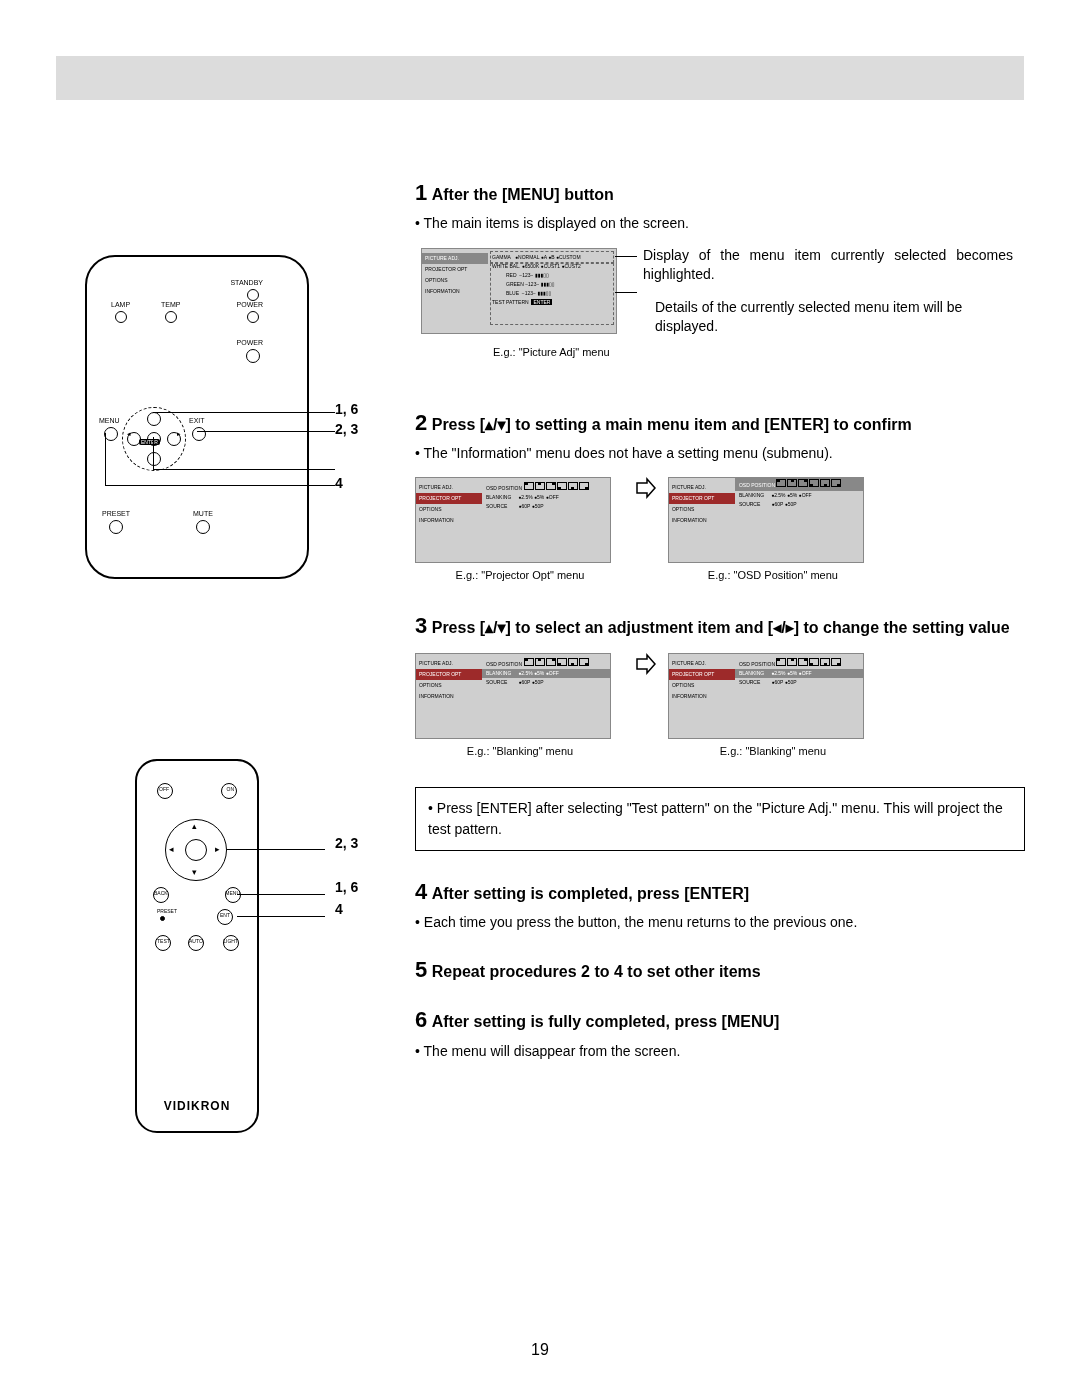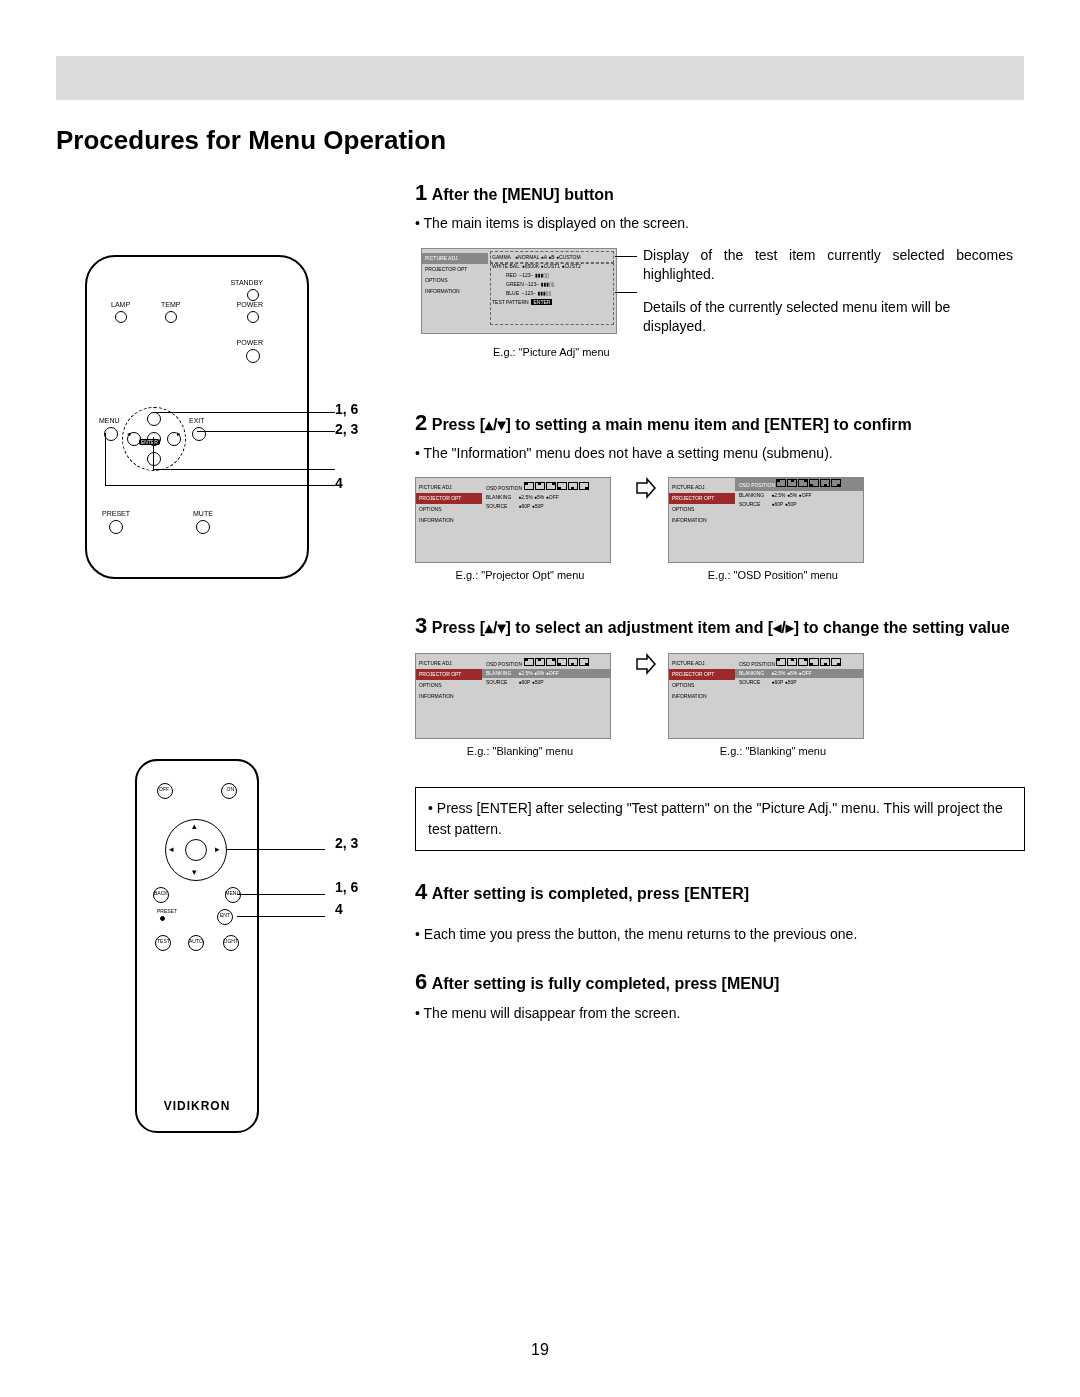--- a/index.html
+++ b/index.html
@@ -52,7 +52,6 @@
 
 <div class="page">
   <div class="topband"></div>
-  <div class="title">Procedures for Menu Operation</div>
 
   <div class="leftcol">
 

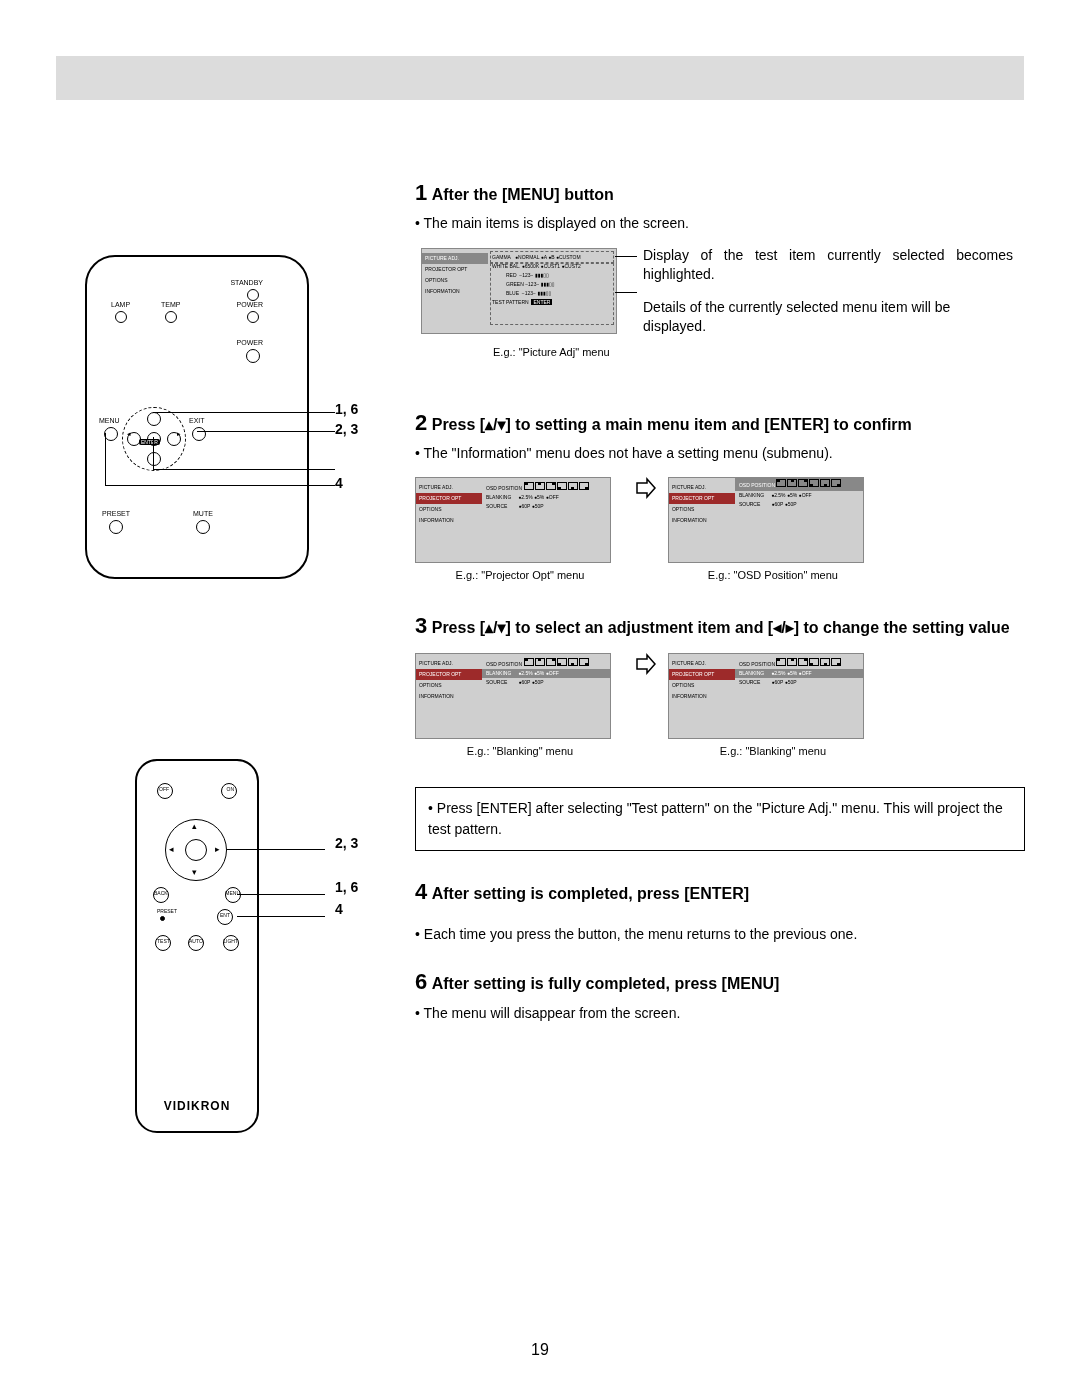--- a/index.html
+++ b/index.html
@@ -169,7 +169,7 @@
         </div>
         <div class="lead" style="top:8px;left:200px;width:22px"></div>
         <div class="lead" style="top:44px;left:200px;width:22px"></div>
-        <div class="leadtext" style="position:absolute;left:228px;top:-2px;width:370px;text-align:justify">Display of the test item currently selected becomes highlighted.</div>
+        <div class="leadtext" style="position:absolute;left:228px;top:-2px;width:370px;text-align:justify">Display of the menu item currently selected becomes highlighted.</div>
         <div class="leadtext" style="position:absolute;left:228px;top:50px;width:370px">Details of the currently selected menu item will be displayed.</div>
         <div class="osd-cap" style="position:absolute;top:92px;left:78px">E.g.: "Picture Adj" menu</div>
       </div>

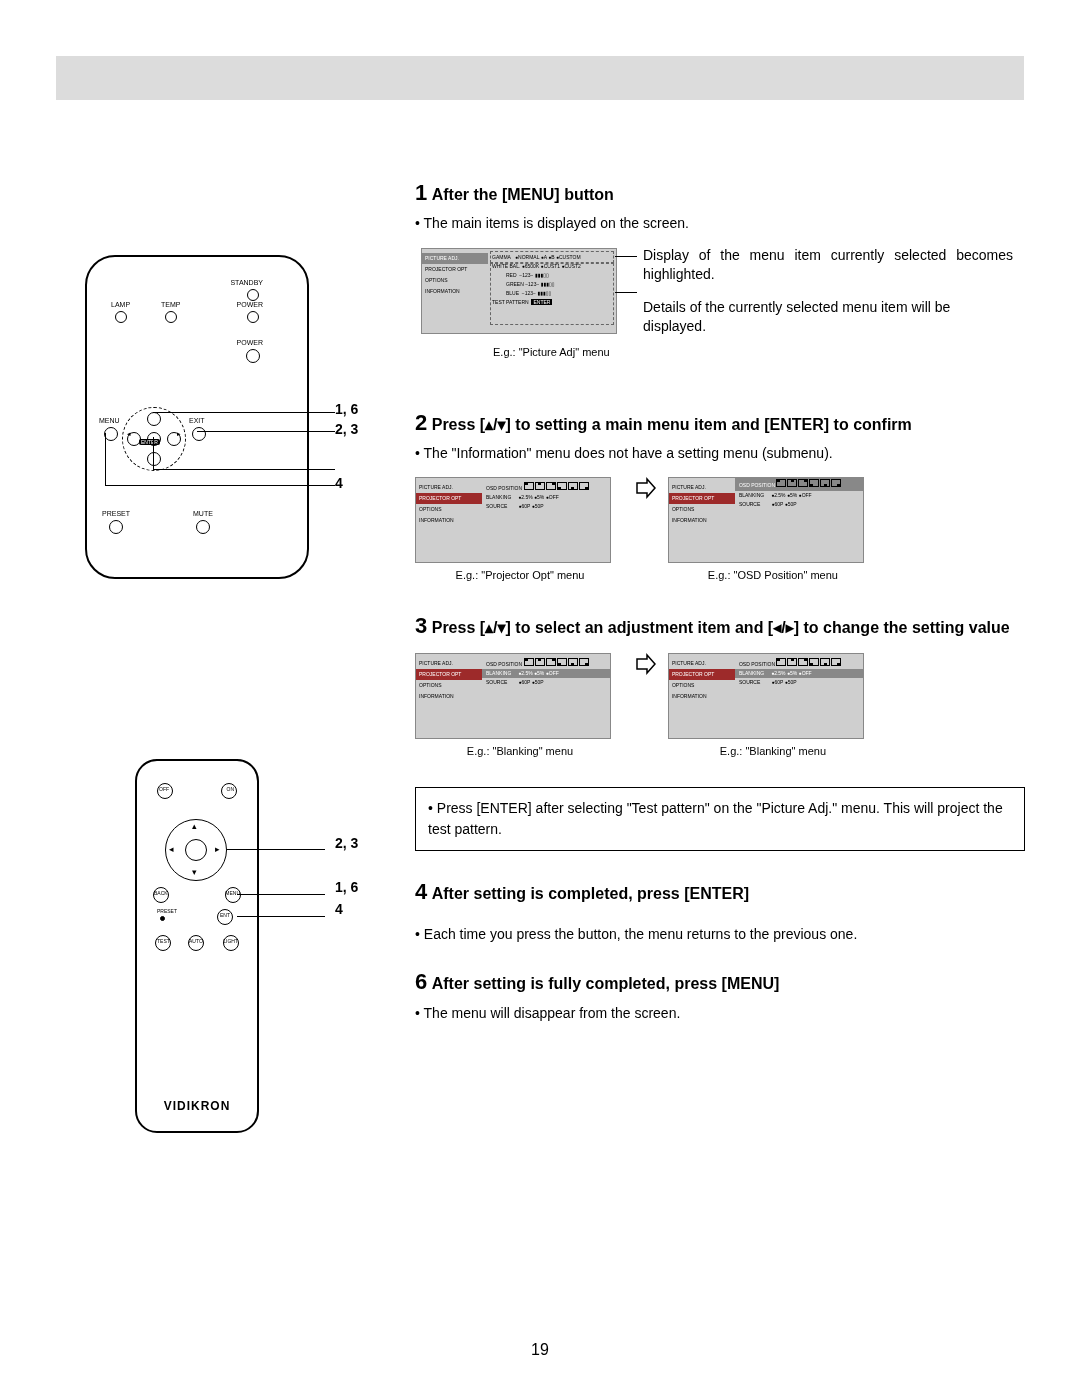--- a/index.html
+++ b/index.html
@@ -170,7 +170,7 @@
         <div class="lead" style="top:8px;left:200px;width:22px"></div>
         <div class="lead" style="top:44px;left:200px;width:22px"></div>
         <div class="leadtext" style="position:absolute;left:228px;top:-2px;width:370px;text-align:justify">Display of the menu item currently selected becomes highlighted.</div>
-        <div class="leadtext" style="position:absolute;left:228px;top:50px;width:370px">Details of the currently selected menu item will be displayed.</div>
+        <div class="leadtext" style="position:absolute;left:240px;top:50px;width:370px">Details of the currently selected menu item will be displayed.</div>
         <div class="osd-cap" style="position:absolute;top:92px;left:78px">E.g.: "Picture Adj" menu</div>
       </div>
     </div>

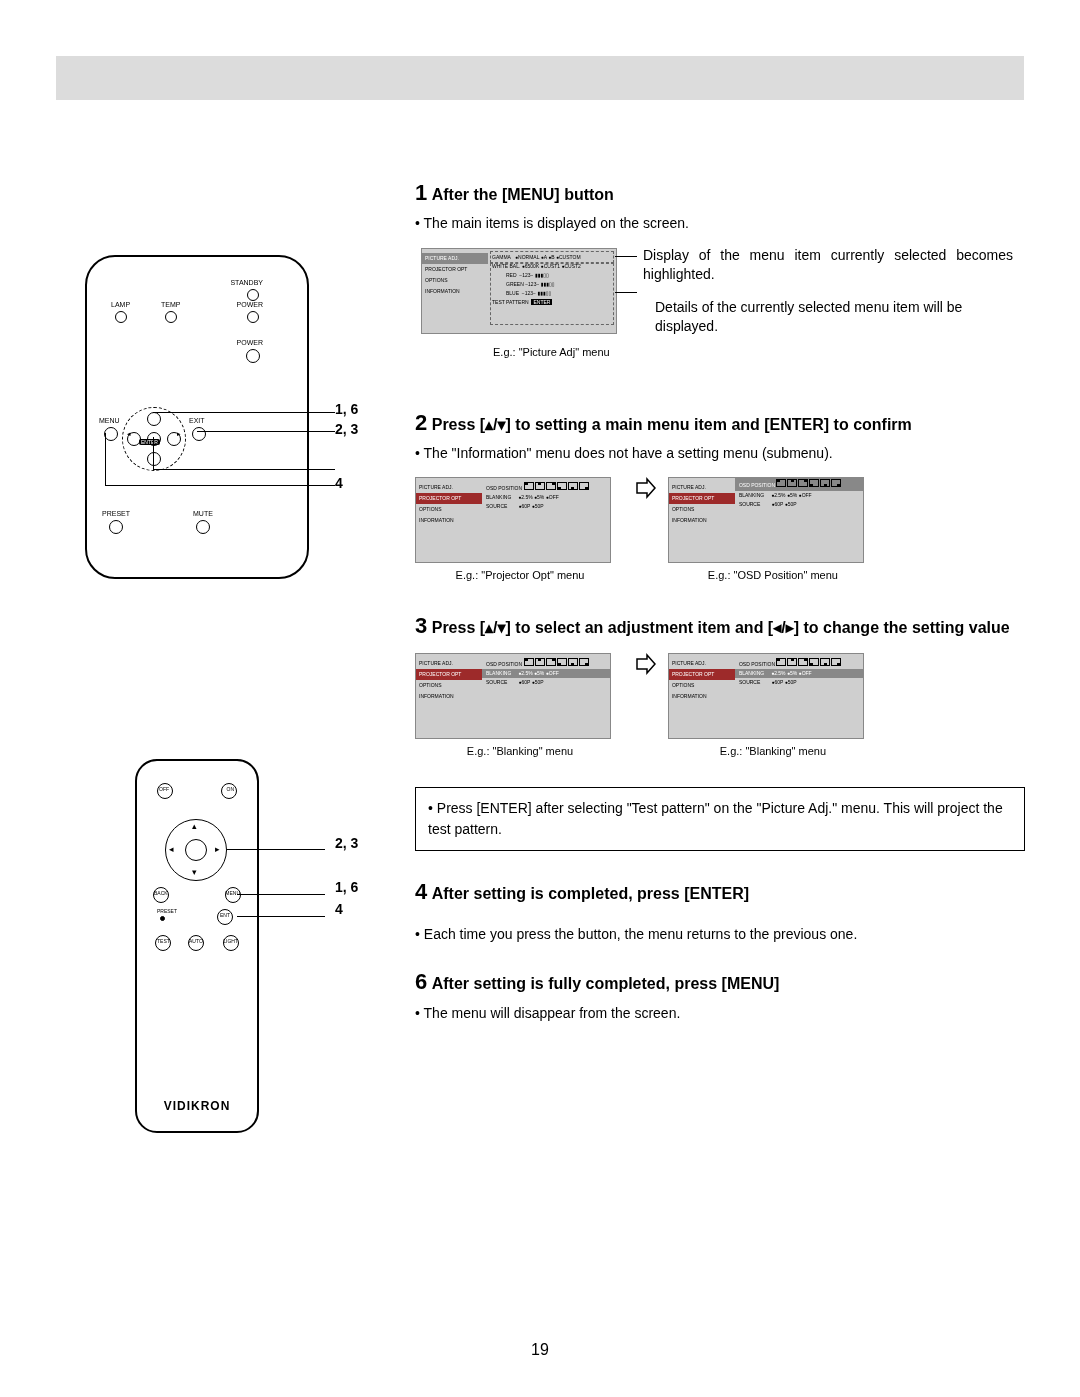--- a/index.html
+++ b/index.html
@@ -273,7 +273,7 @@
     <div style="margin-top:28px">
       <span class="stepnum">4</span>
       <span class="stephead">After setting is completed, press [ENTER]</span>
-      <div class="body bul" style="margin-top:20px">Each time you press the button, the menu returns to the previous one.</div>
+      <div class="body bul" style="margin-top:8px">Each time you press the button, the menu returns to the previous one.</div>
     </div>
 
 

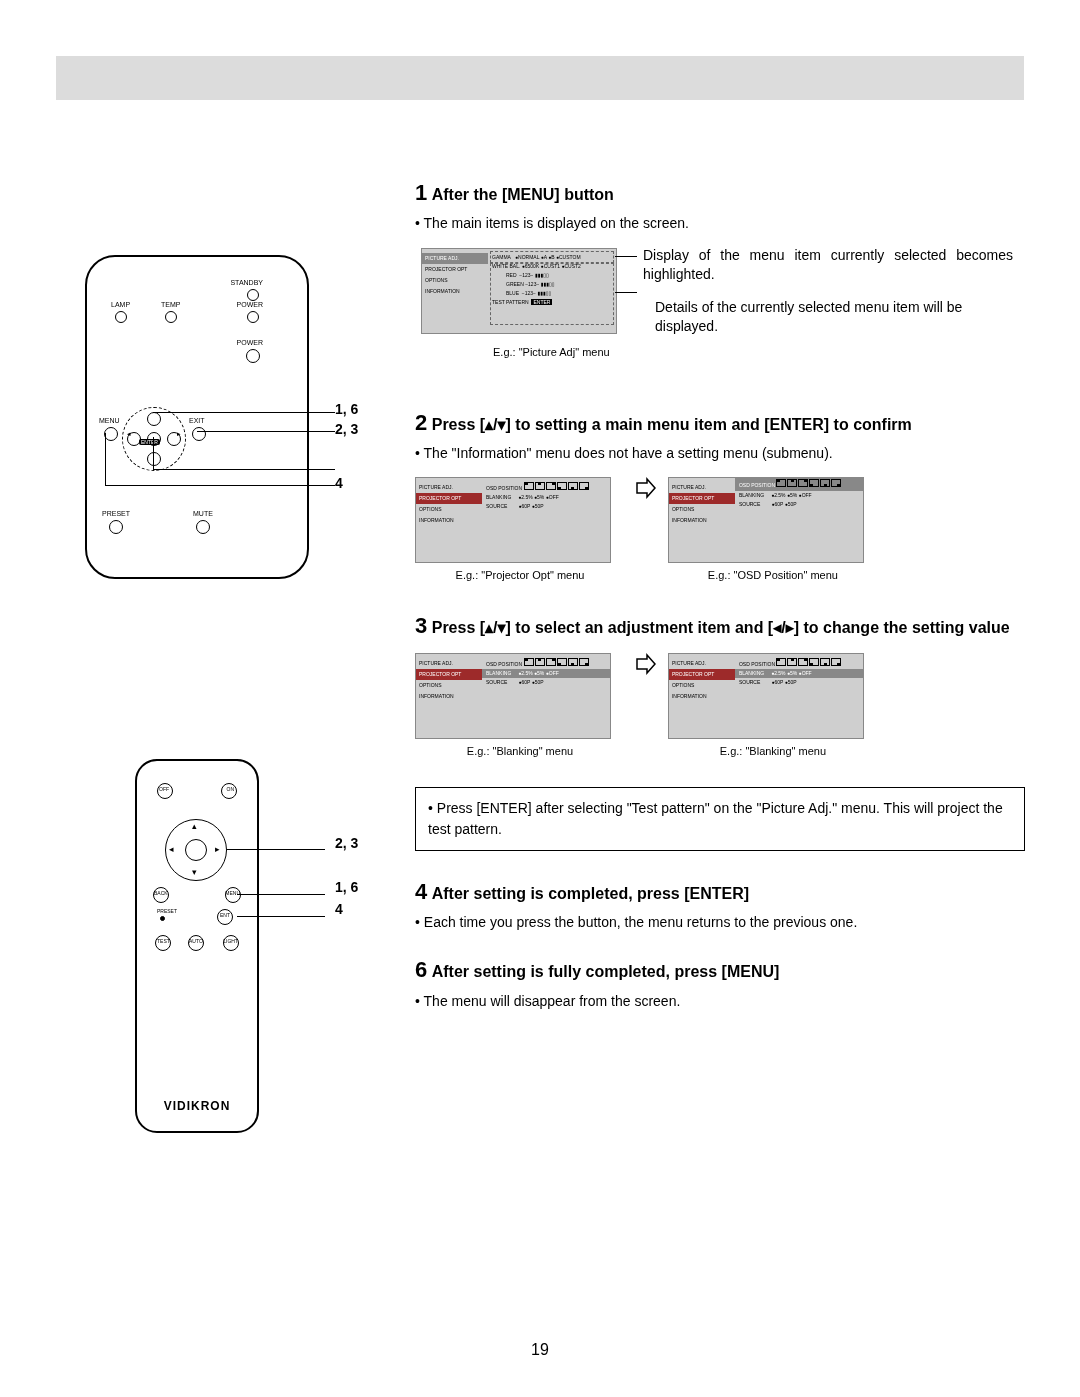--- a/index.html
+++ b/index.html
@@ -276,6 +276,10 @@
       <div class="body bul" style="margin-top:8px">Each time you press the button, the menu returns to the previous one.</div>
     </div>
 
+    <div style="margin-top:24px">
+      <span class="stepnum">5</span>
+      <span class="stephead">Repeat procedures 2 to 4 to set other items</span>
+    </div>
 
     <div style="margin-top:24px">
       <span class="stepnum">6</span>

